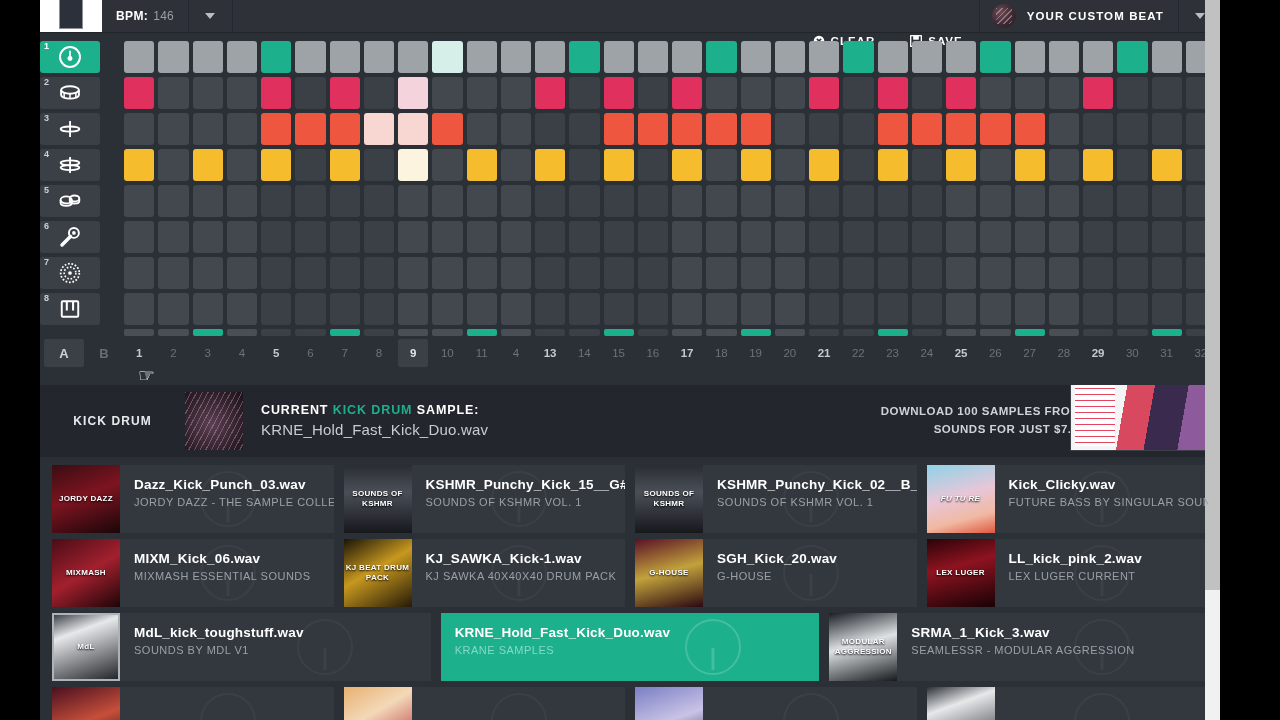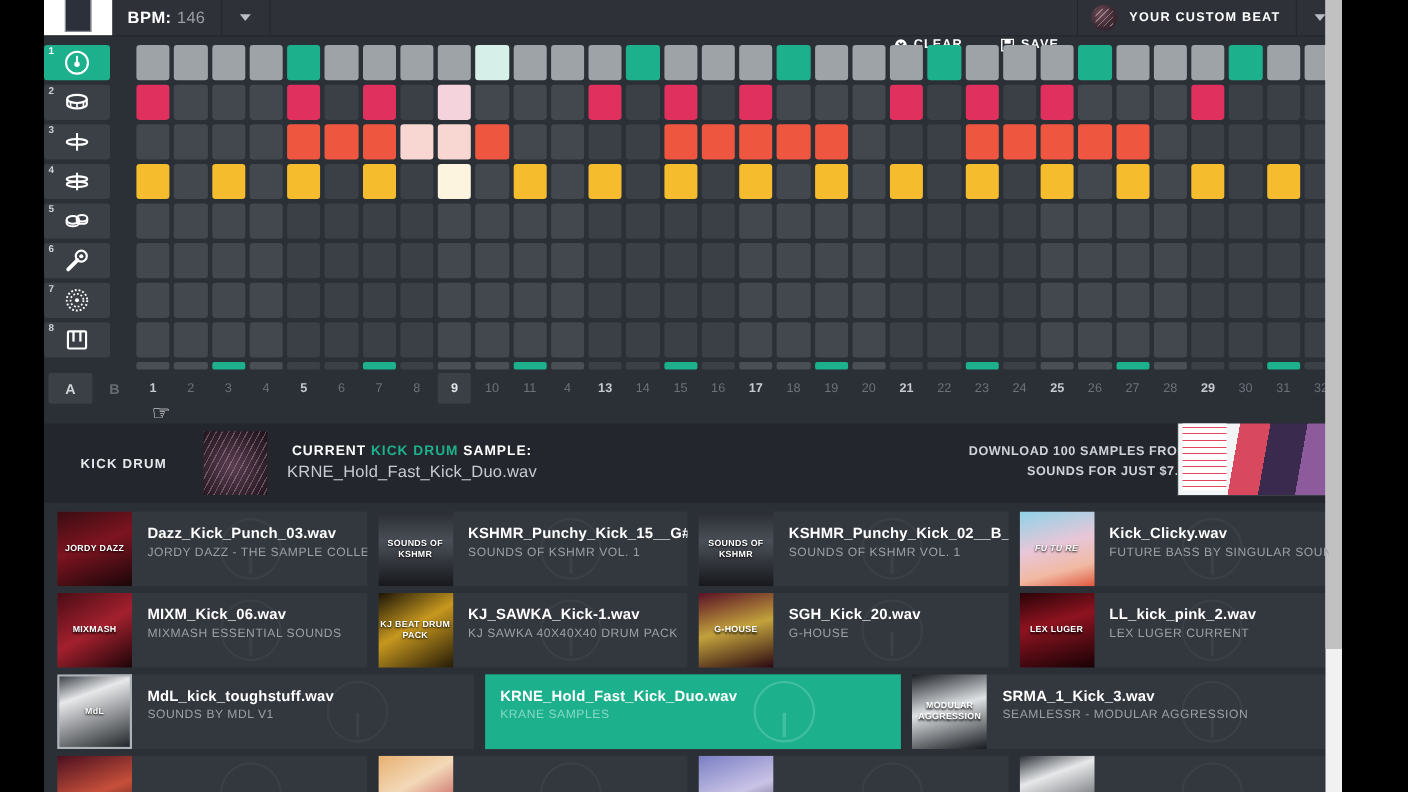--- a/index.html
+++ b/index.html
@@ -36,7 +36,7 @@
   .bpm-box {
     display: flex; align-items: center; padding: 0 14px;
     border-right: 1px solid #232730;
-    font-size: 15px; font-weight: bold; letter-spacing: .4px;
+    font-size: 12px; font-weight: bold; letter-spacing: .4px;
     color: #ffffff;
   }
   .bpm-box .val { color: #9a9da3; font-weight: normal; margin-left: 5px; letter-spacing: .2px; }

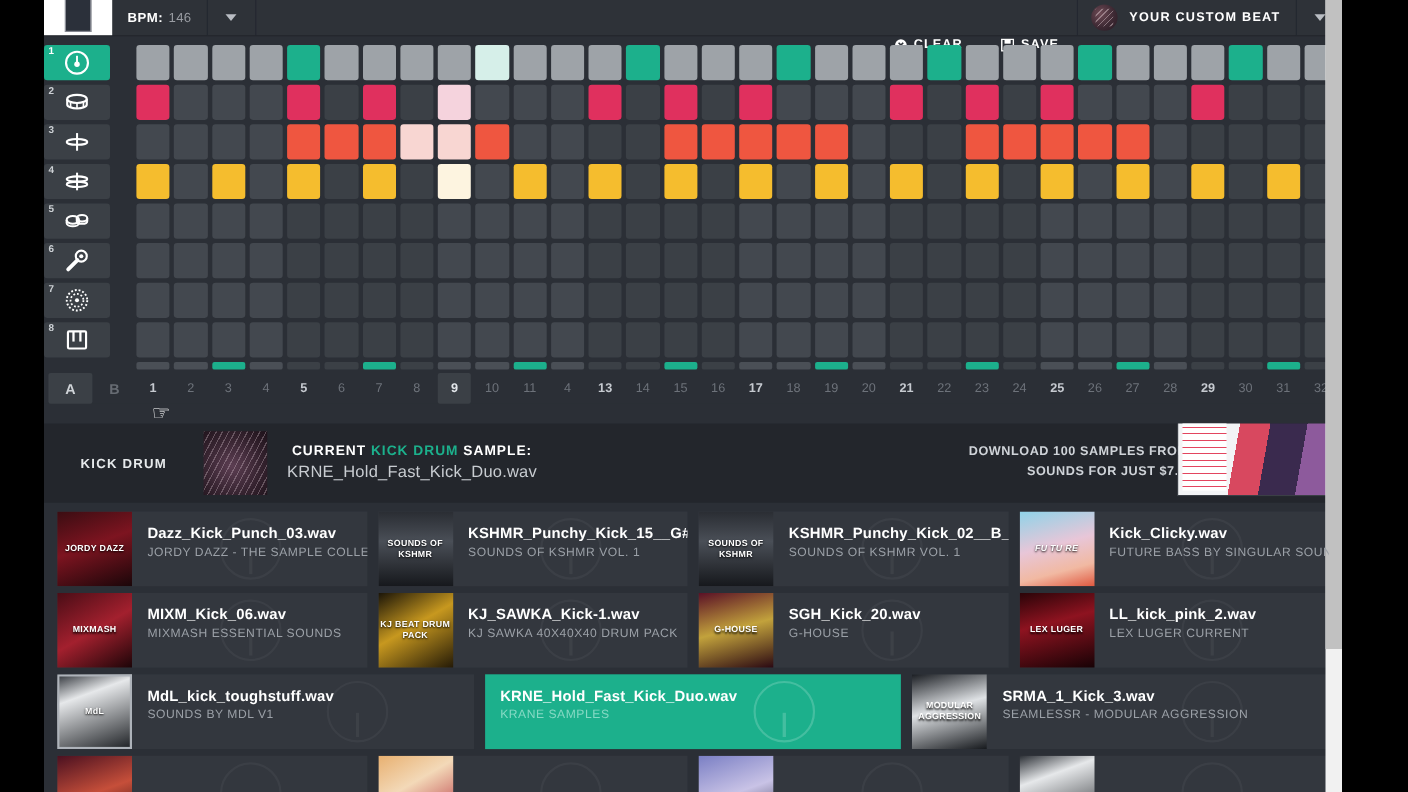--- a/index.html
+++ b/index.html
@@ -131,7 +131,7 @@
     content: ""; position: absolute; inset: 0;
     background: repeating-linear-gradient(118deg, rgba(230,210,220,.3) 0 1px, transparent 1px 5px);
   }
-  .banner-txt { line-height: 1.45; text-align: center; }
+  .banner-txt { line-height: 1.45; }
   .banner-txt .t1 { font-size: 12.5px; font-weight: bold; letter-spacing: .9px; color: #fff; }
   .banner-txt .t1 em { font-style: normal; color: #1cb08c; }
   .banner-txt .t2 { font-size: 15px; color: #c8ccd1; letter-spacing: .2px; }

